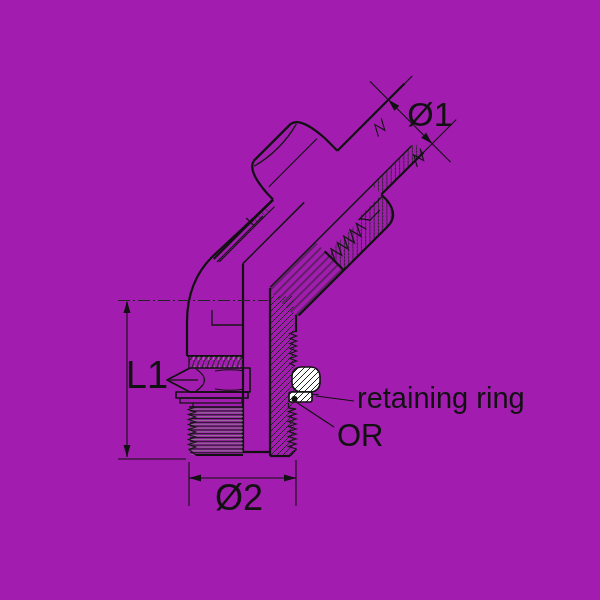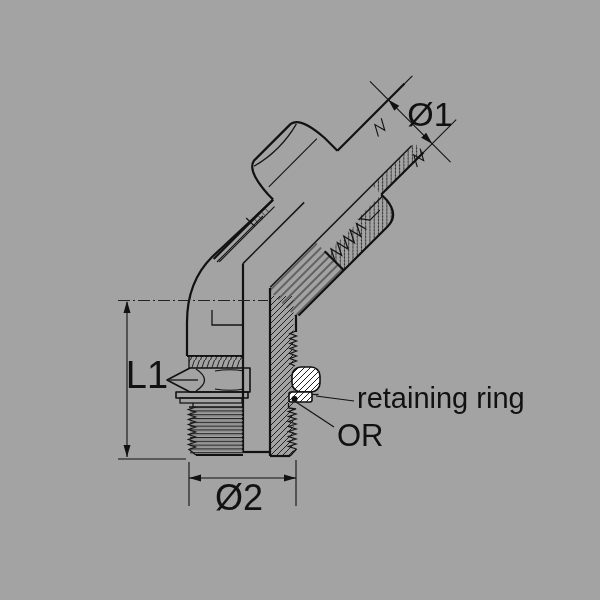--- a/index.html
+++ b/index.html
@@ -3,7 +3,7 @@
 <meta charset="utf-8">
 <style>
   html,body{margin:0;padding:0;background:#fff;}
-  #canvas{width:600px;height:600px;background:#a3a3a3;position:relative;overflow:hidden;}
+  #canvas{width:600px;height:600px;background:#a21caf;position:relative;overflow:hidden;}
   svg{display:block;}
   .o{stroke:#111;stroke-width:2.2;fill:none;stroke-linejoin:round;}
   .o16{stroke:#111;stroke-width:1.6;fill:none;stroke-linejoin:round;}

